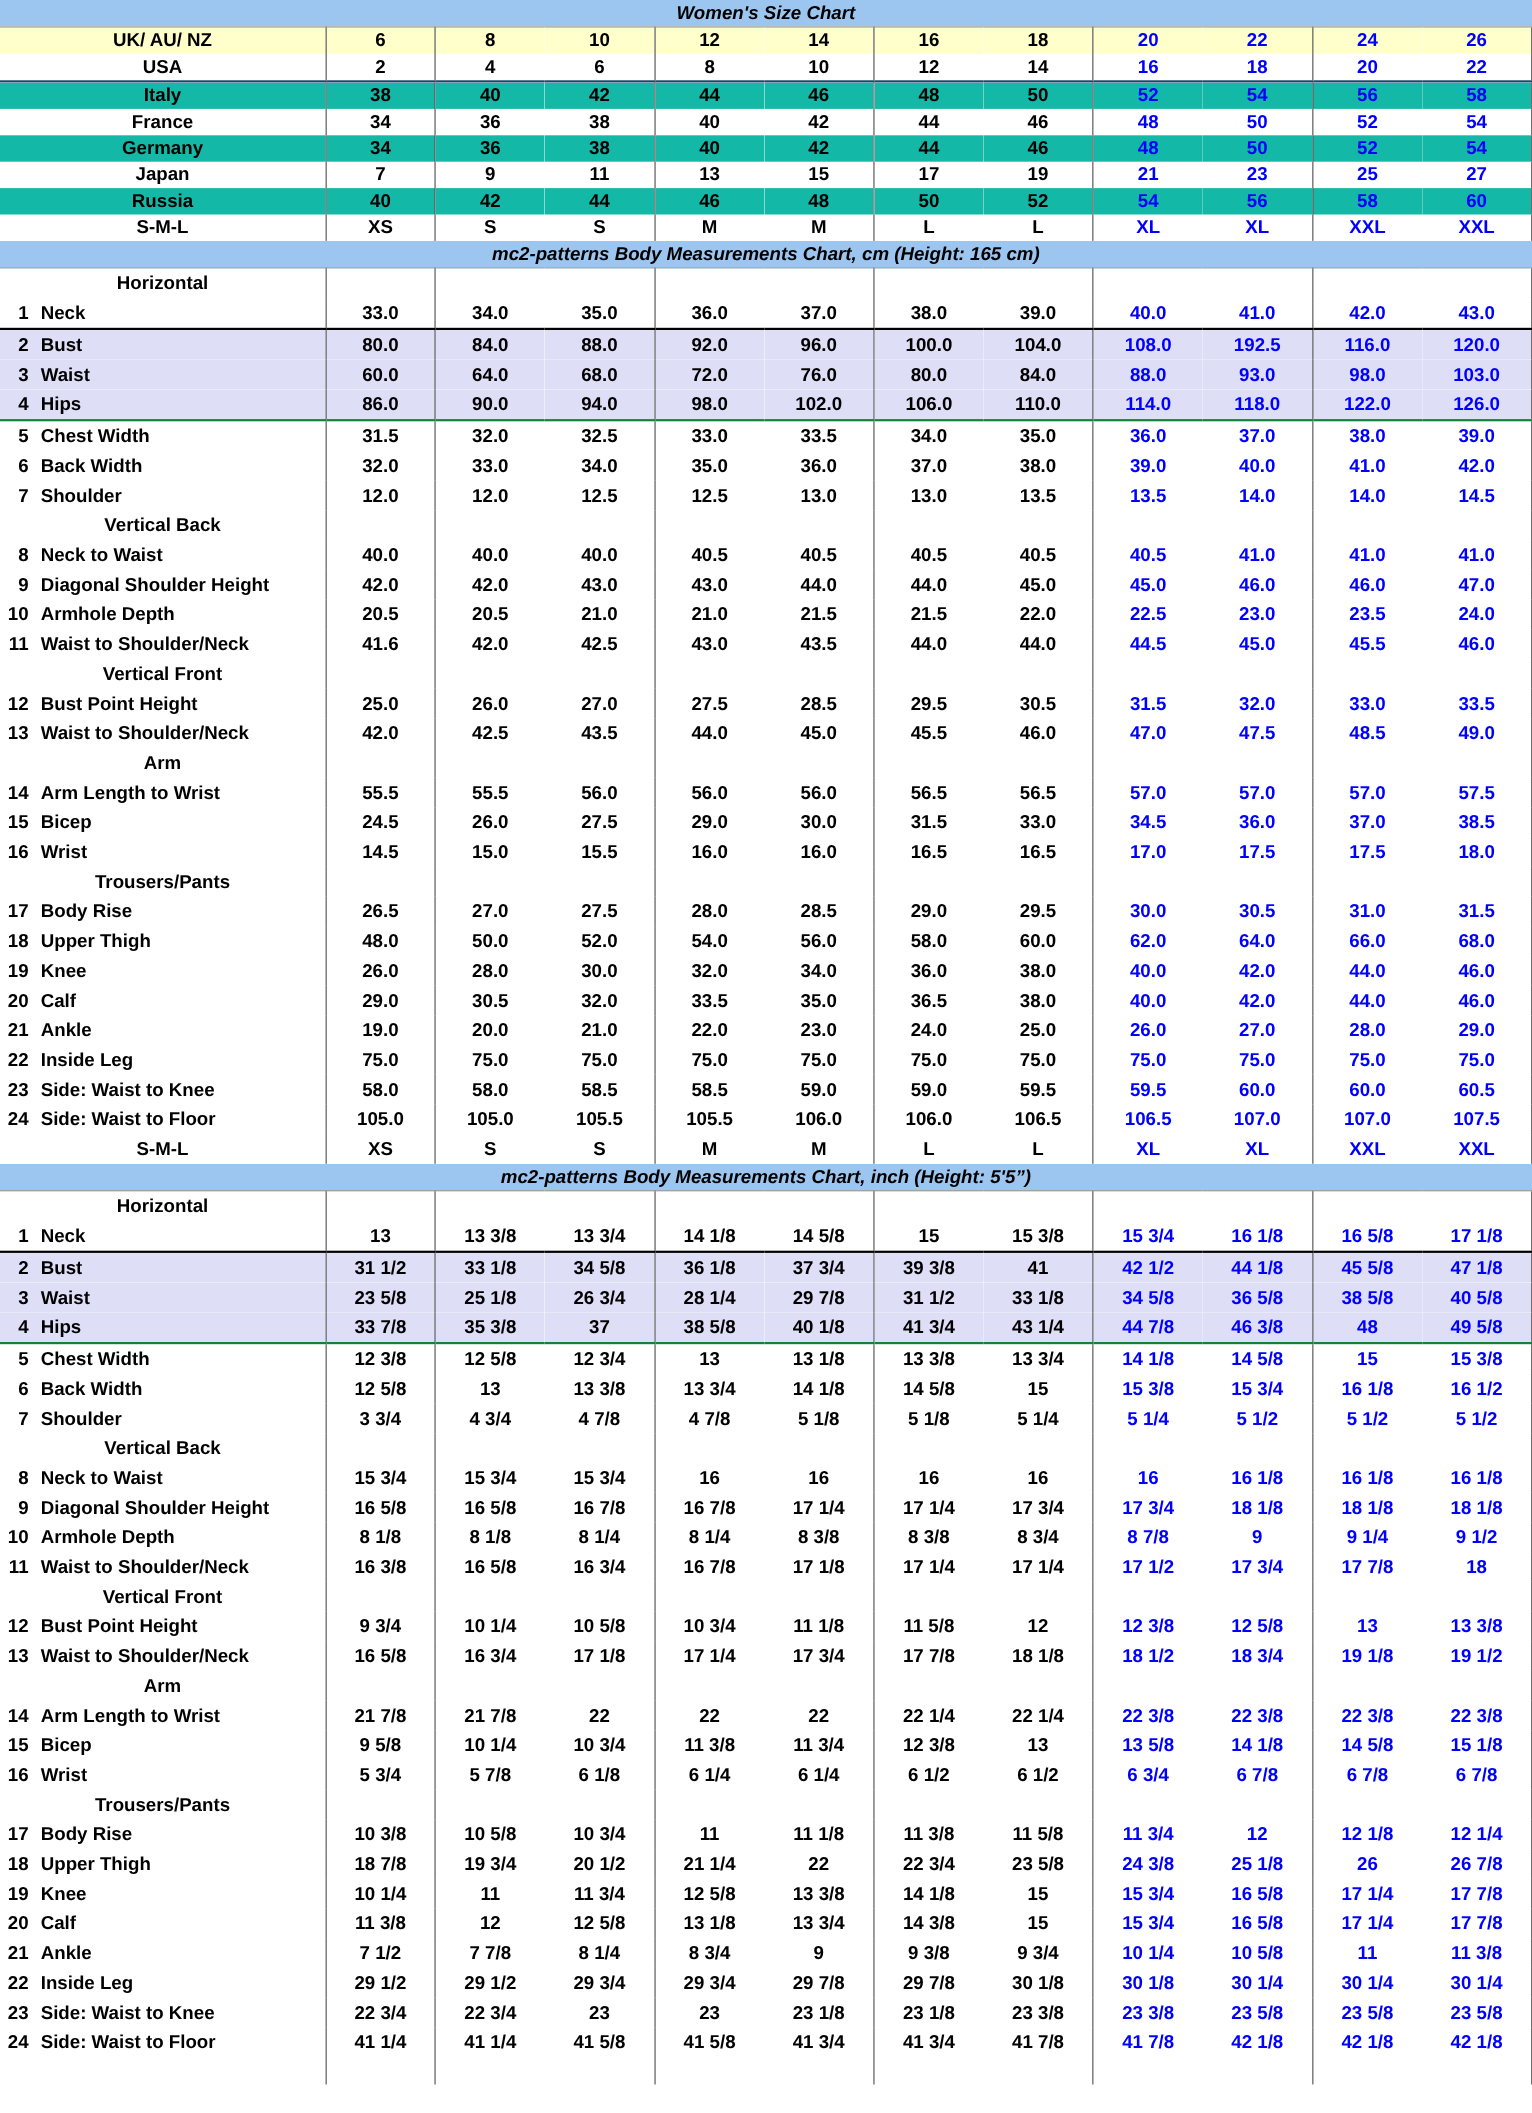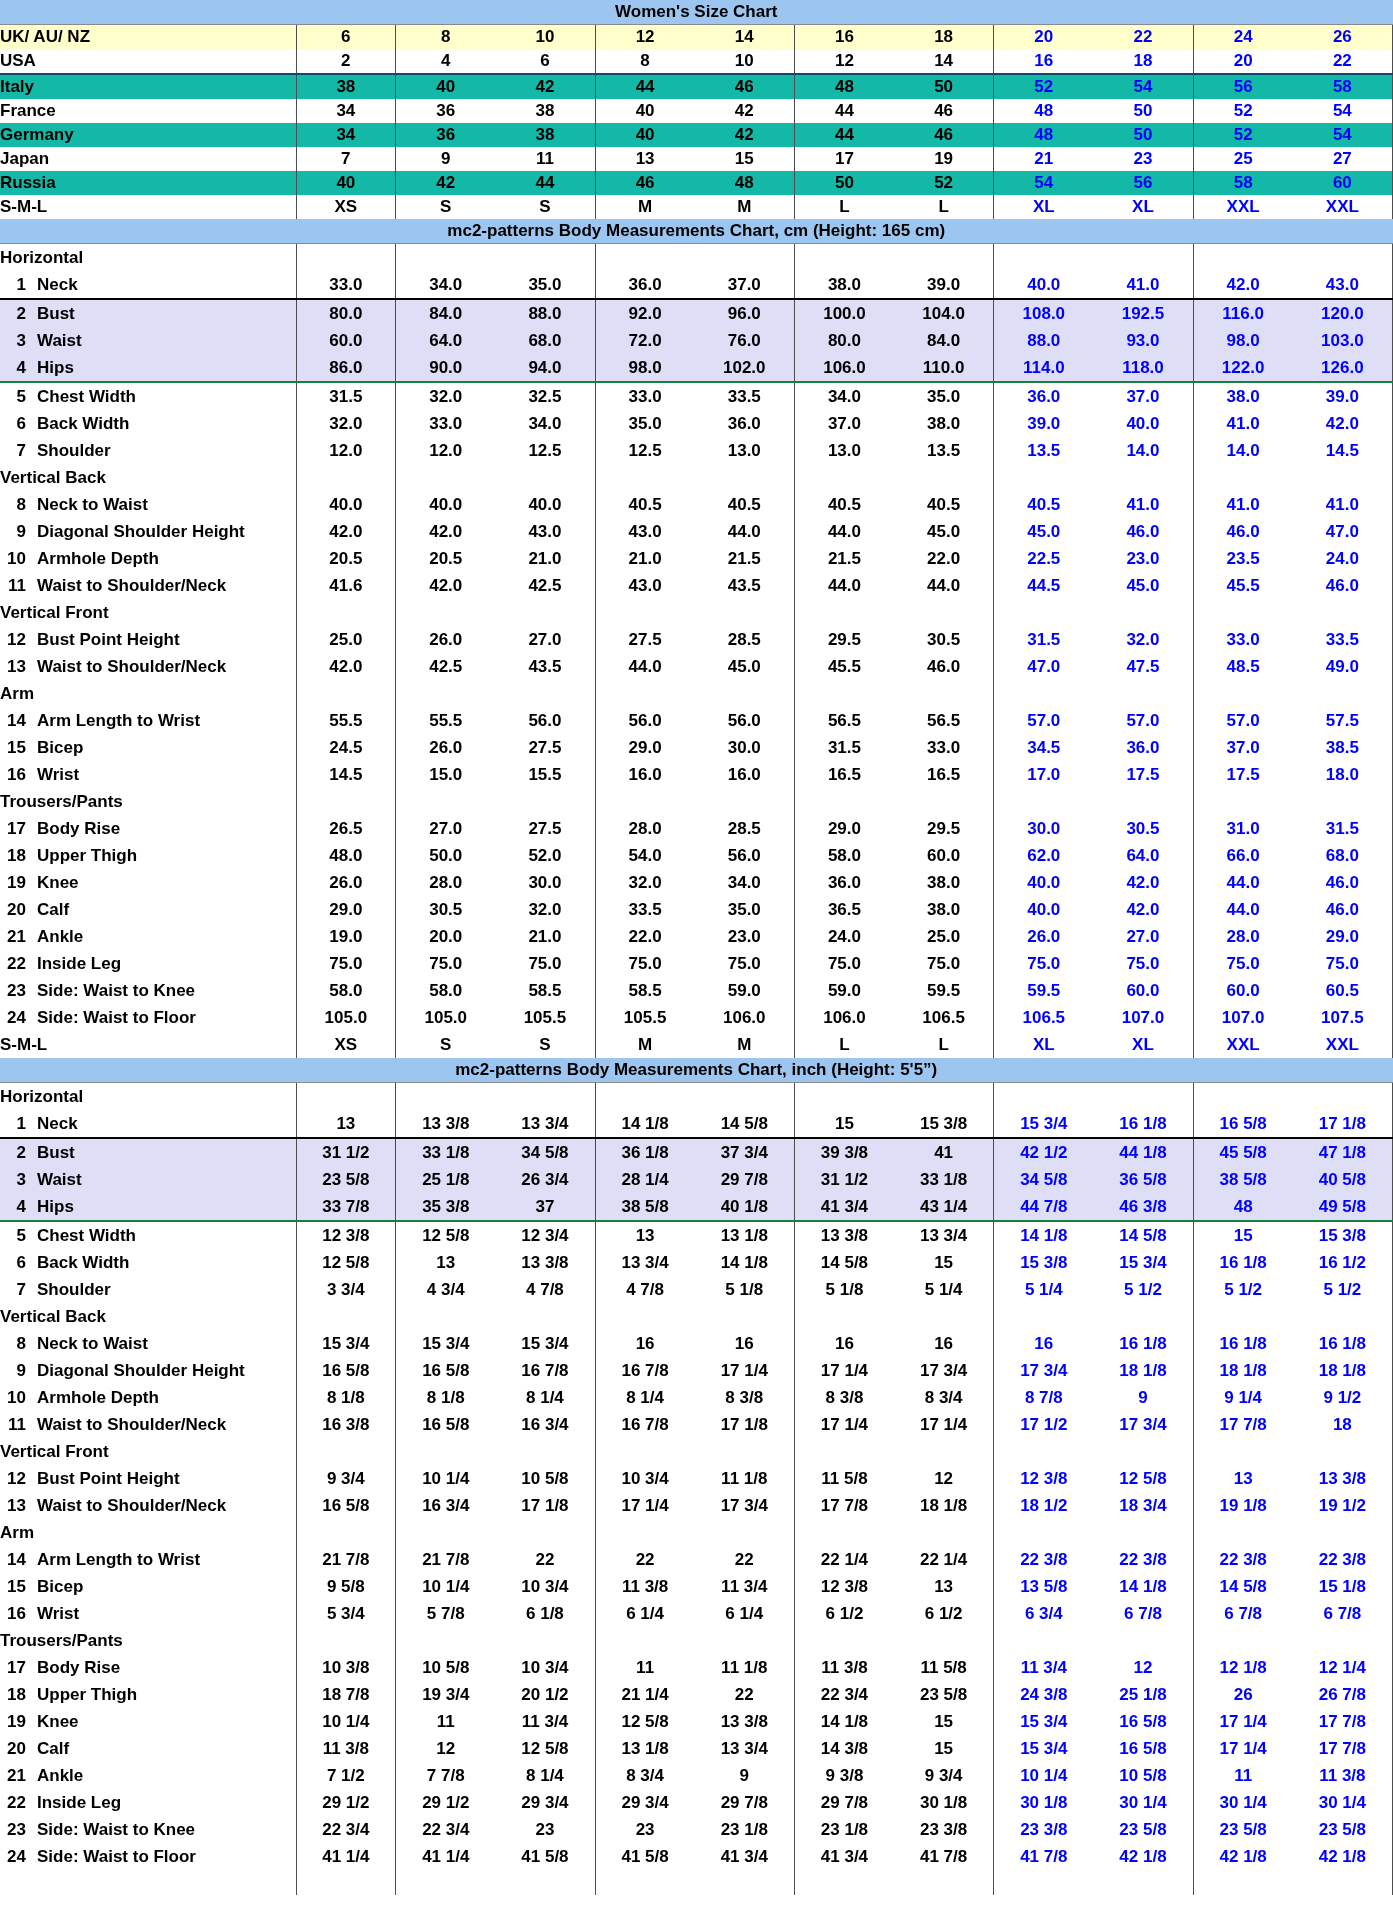--- a/index.html
+++ b/index.html
@@ -23,6 +23,7 @@
     height:24px;line-height:24px;
     background:#9CC6F0;
     border-bottom:1px solid #8a8a8a;
+    font-style:italic;
   }
   .gb{border-right:1px solid #4d4d4d;}
   .lbl{text-align:left;}

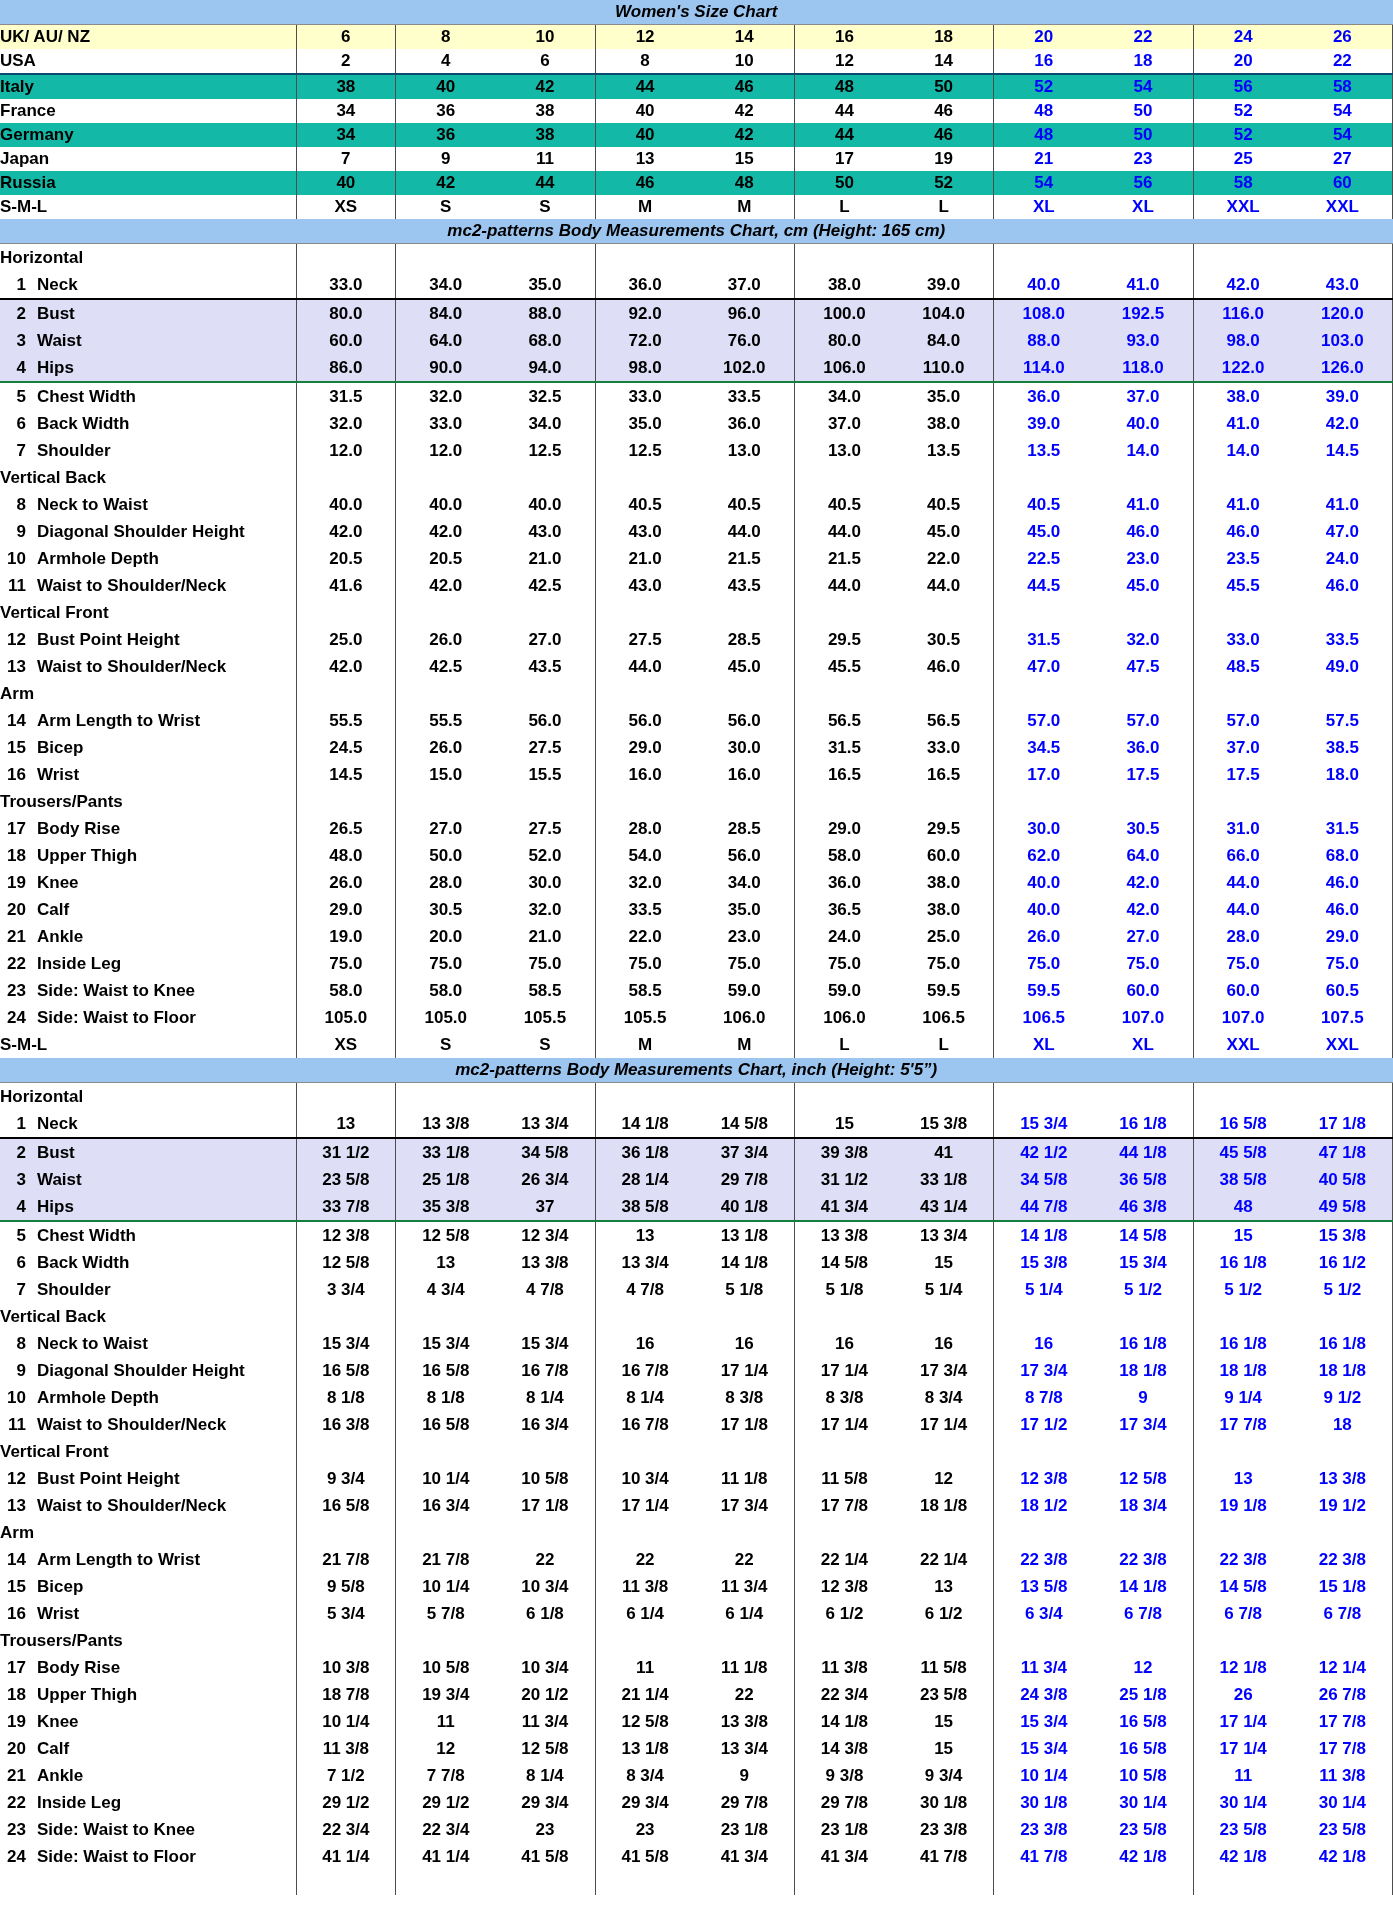--- a/index.html
+++ b/index.html
@@ -27,7 +27,7 @@
   }
   .gb{border-right:1px solid #4d4d4d;}
   .lbl{text-align:left;}
-  .lbl.ctr{text-align:left;}
+  .lbl.ctr{text-align:center;}
   .num{display:inline-block;width:26px;text-align:right;margin-right:11px;}
   .u{}
   .blue{color:#0000FF;}

